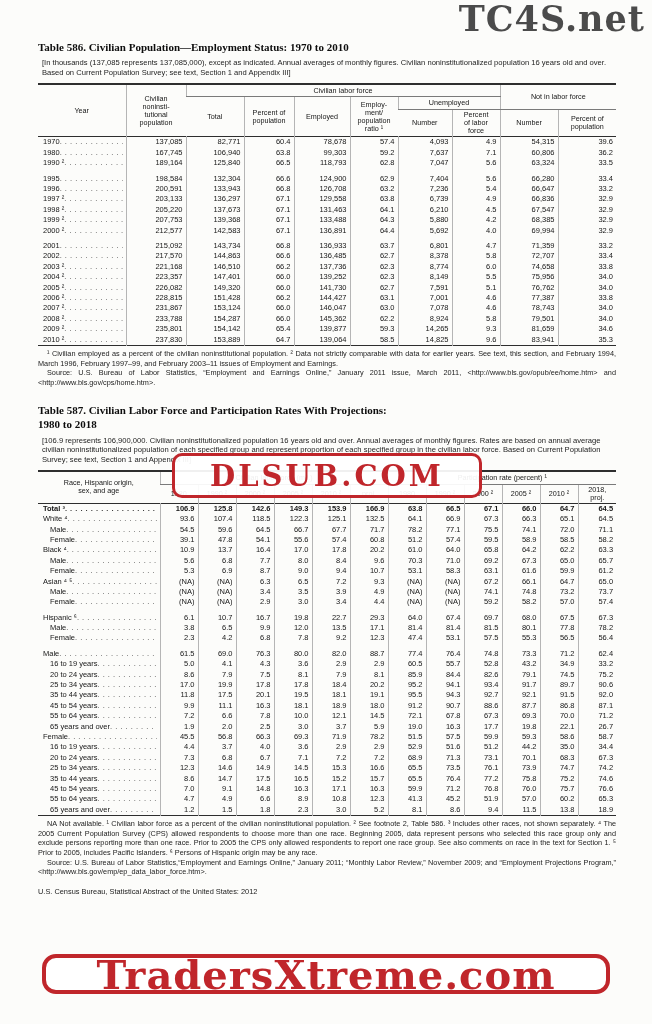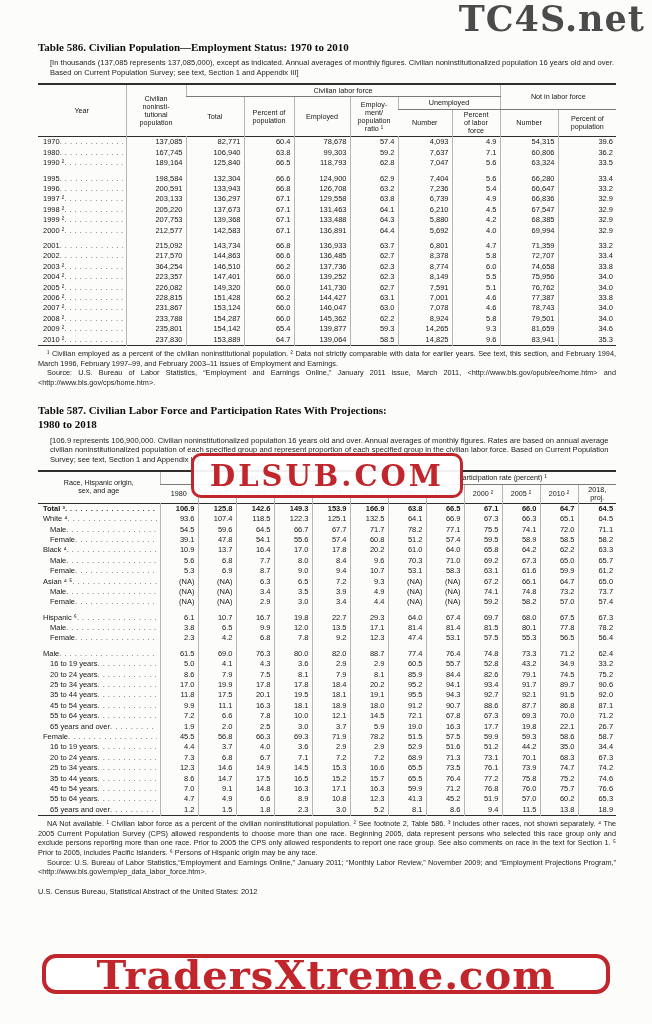--- a/index.html
+++ b/index.html
@@ -49,7 +49,7 @@
     font-weight: 700; font-size: 11px; line-height: 1.28;
     color: #0d0d0d; margin: 0 0 4px 0;
   }
-  .tbl-note { font-size: 7.6px; line-height: 1.3; margin: 0 0 5px 12px; color: #1c1c1c; }
+  .tbl-note { font-size: 7.6px; line-height: 1.3; margin: 0 0 5px 4px; color: #1c1c1c; }
 
   
   table.stat {

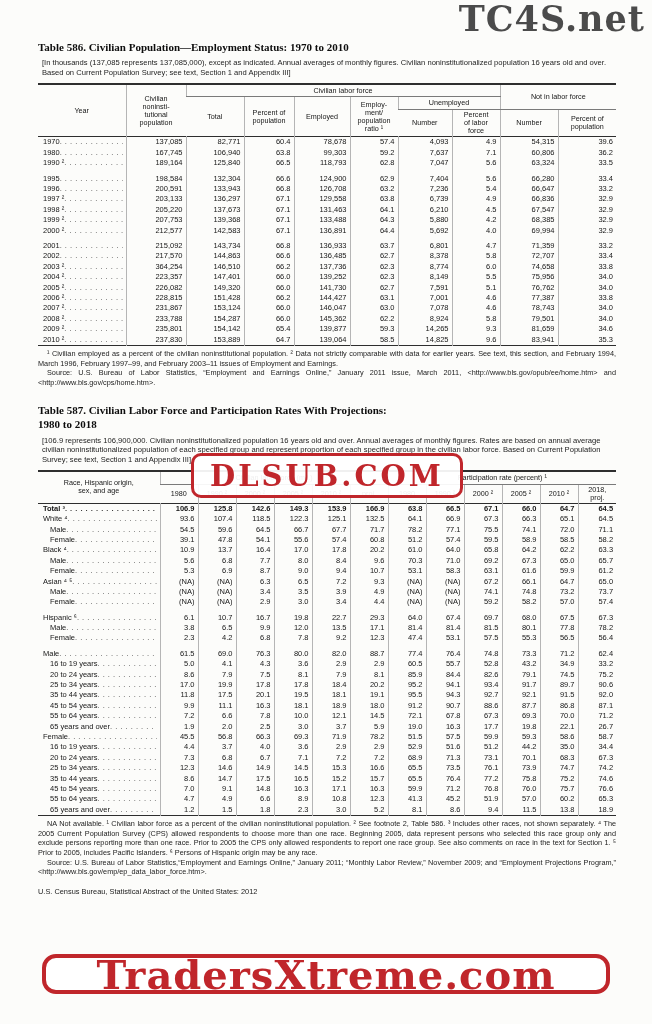--- a/index.html
+++ b/index.html
@@ -363,7 +363,7 @@
                 <span class="leader"></span>
               </div>
             </td>
-            <td class="num">364,254</td>
+            <td class="num">221,168</td>
             <td class="num">146,510</td>
             <td class="num">66.2</td>
             <td class="num">137,736</td>

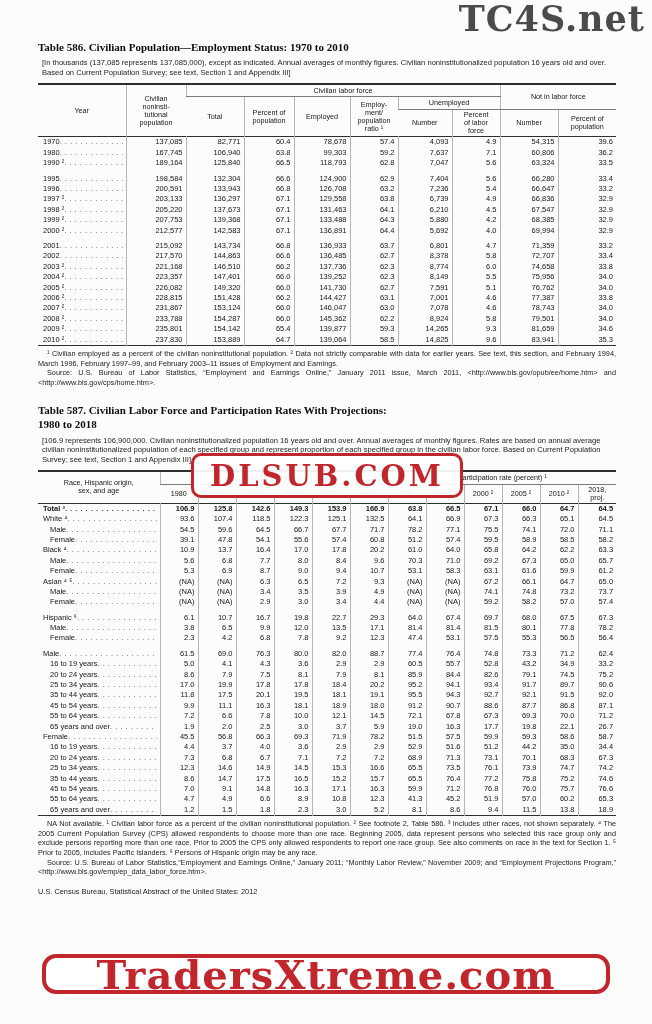--- a/index.html
+++ b/index.html
@@ -35,7 +35,7 @@
   }
   .stamp-mid {
     top: -17px; left: 50%; transform: translateX(-50%);
-    width: 272px; height: 45px; font-size: 29px; letter-spacing: 3px;
+    width: 310px; height: 45px; font-size: 29px; letter-spacing: 3px;
   }
   .stamp-bottom {
     top: 954px; left: 50%; transform: translateX(-50%);

